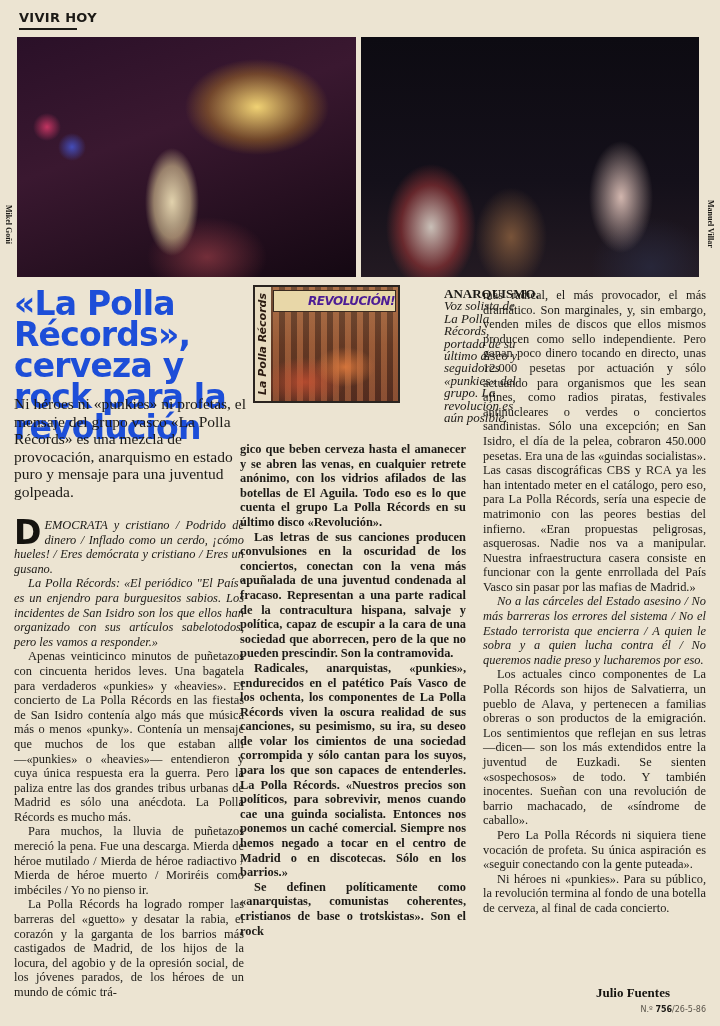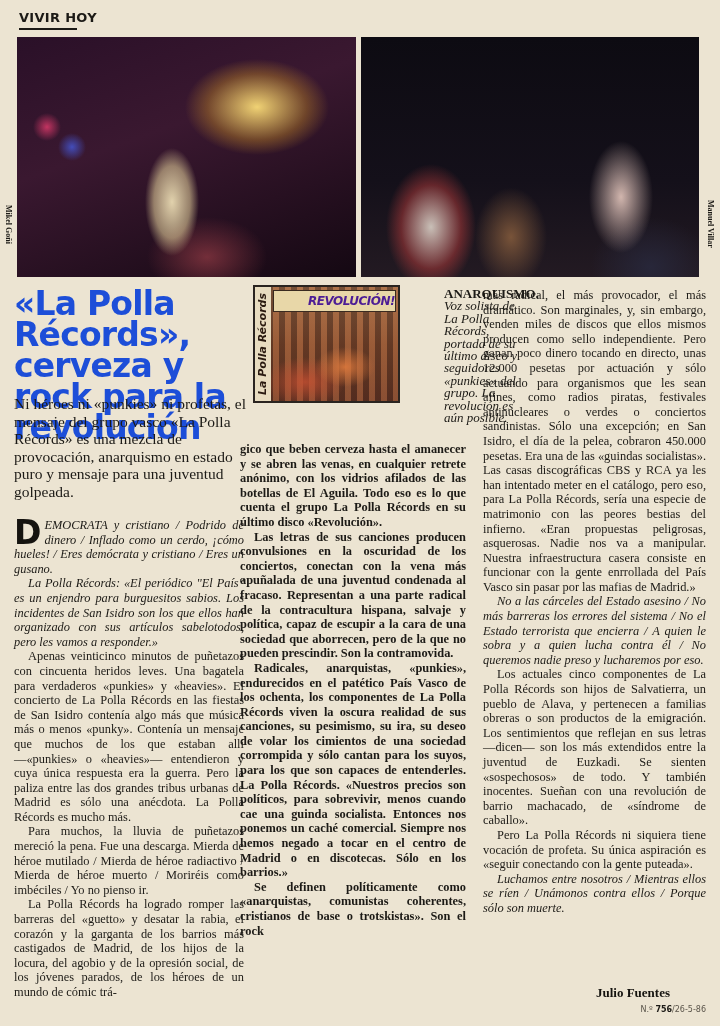--- a/index.html
+++ b/index.html
@@ -156,6 +156,7 @@
   <p><i>No a las cárceles del Estado asesino / No más barreras los errores del sistema / No el Estado terrorista que encierra / A quien le sobra y a quien lucha contra él / No queremos nadie preso y lucharemos por eso.</i></p>
   <p>Los actuales cinco componentes de La Polla Récords son hijos de Salvatierra, un pueblo de Alava, y pertenecen a familias obreras o son productos de la emigración. Los sentimientos que reflejan en sus letras —dicen— son los más extendidos entre la juventud de Euzkadi. Se sienten «sospechosos» de todo. Y también inocentes. Sueñan con una revolución de barrio machacado, de «síndrome de caballo».</p>
   <p>Pero La Polla Récords ni siquiera tiene vocación de profeta. Su única aspiración es «seguir conectando con la gente puteada».</p>
+  <p>Ni héroes ni «punkies». Para su público, la revolución termina al fondo de una botella de cerveza, al final de cada concierto.</p>
   <p><i>Luchamos entre nosotros / Mientras ellos se ríen / Unámonos contra ellos / Porque sólo son muerte.</i></p>
 </div>
 

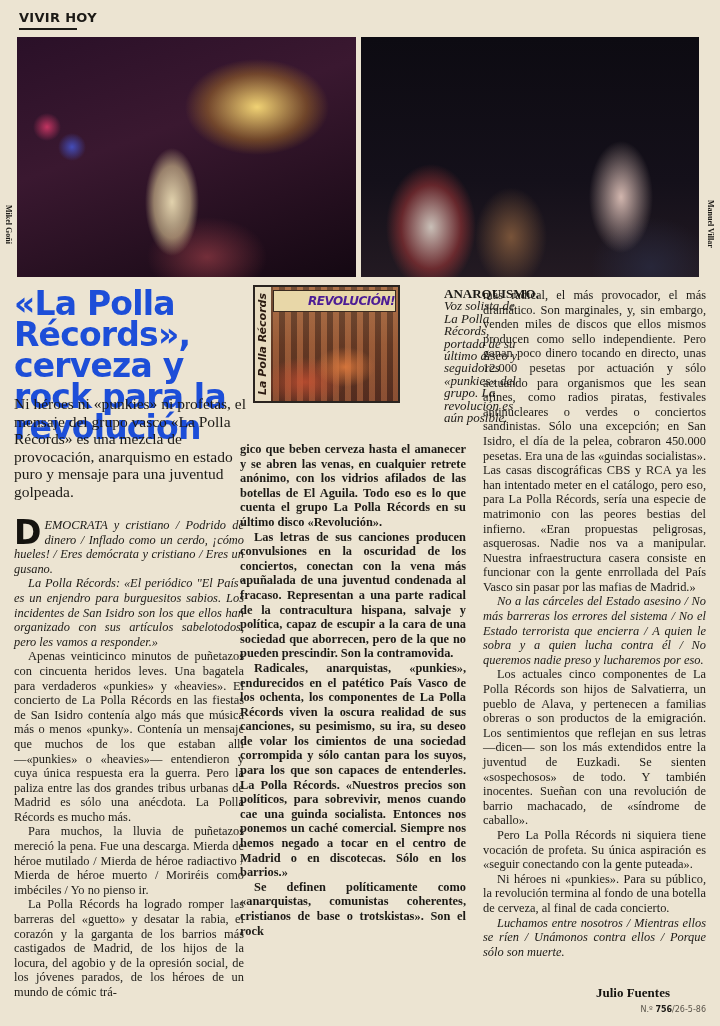--- a/index.html
+++ b/index.html
@@ -157,7 +157,6 @@
   <p>Los actuales cinco componentes de La Polla Récords son hijos de Salvatierra, un pueblo de Alava, y pertenecen a familias obreras o son productos de la emigración. Los sentimientos que reflejan en sus letras —dicen— son los más extendidos entre la juventud de Euzkadi. Se sienten «sospechosos» de todo. Y también inocentes. Sueñan con una revolución de barrio machacado, de «síndrome de caballo».</p>
   <p>Pero La Polla Récords ni siquiera tiene vocación de profeta. Su única aspiración es «seguir conectando con la gente puteada».</p>
   <p>Ni héroes ni «punkies». Para su público, la revolución termina al fondo de una botella de cerveza, al final de cada concierto.</p>
-  <p><i>Luchamos entre nosotros / Mientras ellos se ríen / Unámonos contra ellos / Porque sólo son muerte.</i></p>
 </div>
 
 <div class="byline">Julio Fuentes</div>

